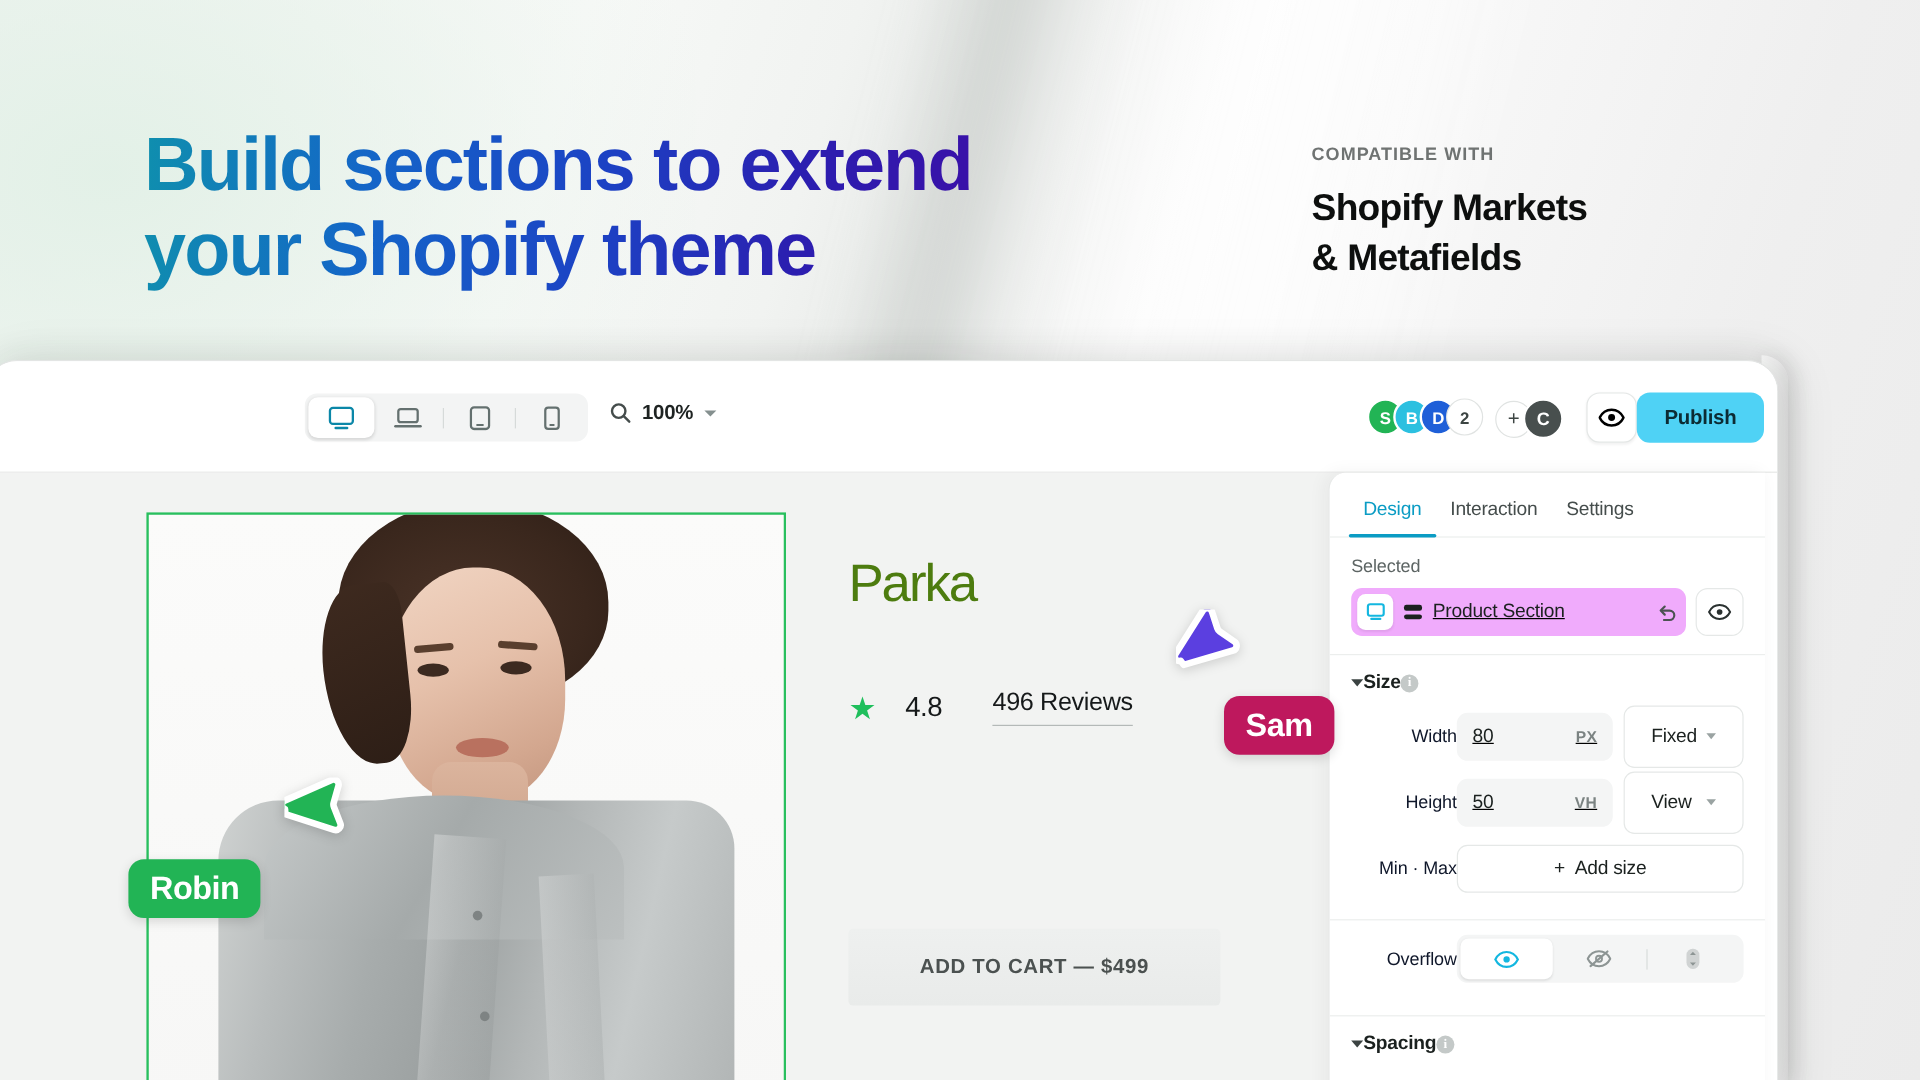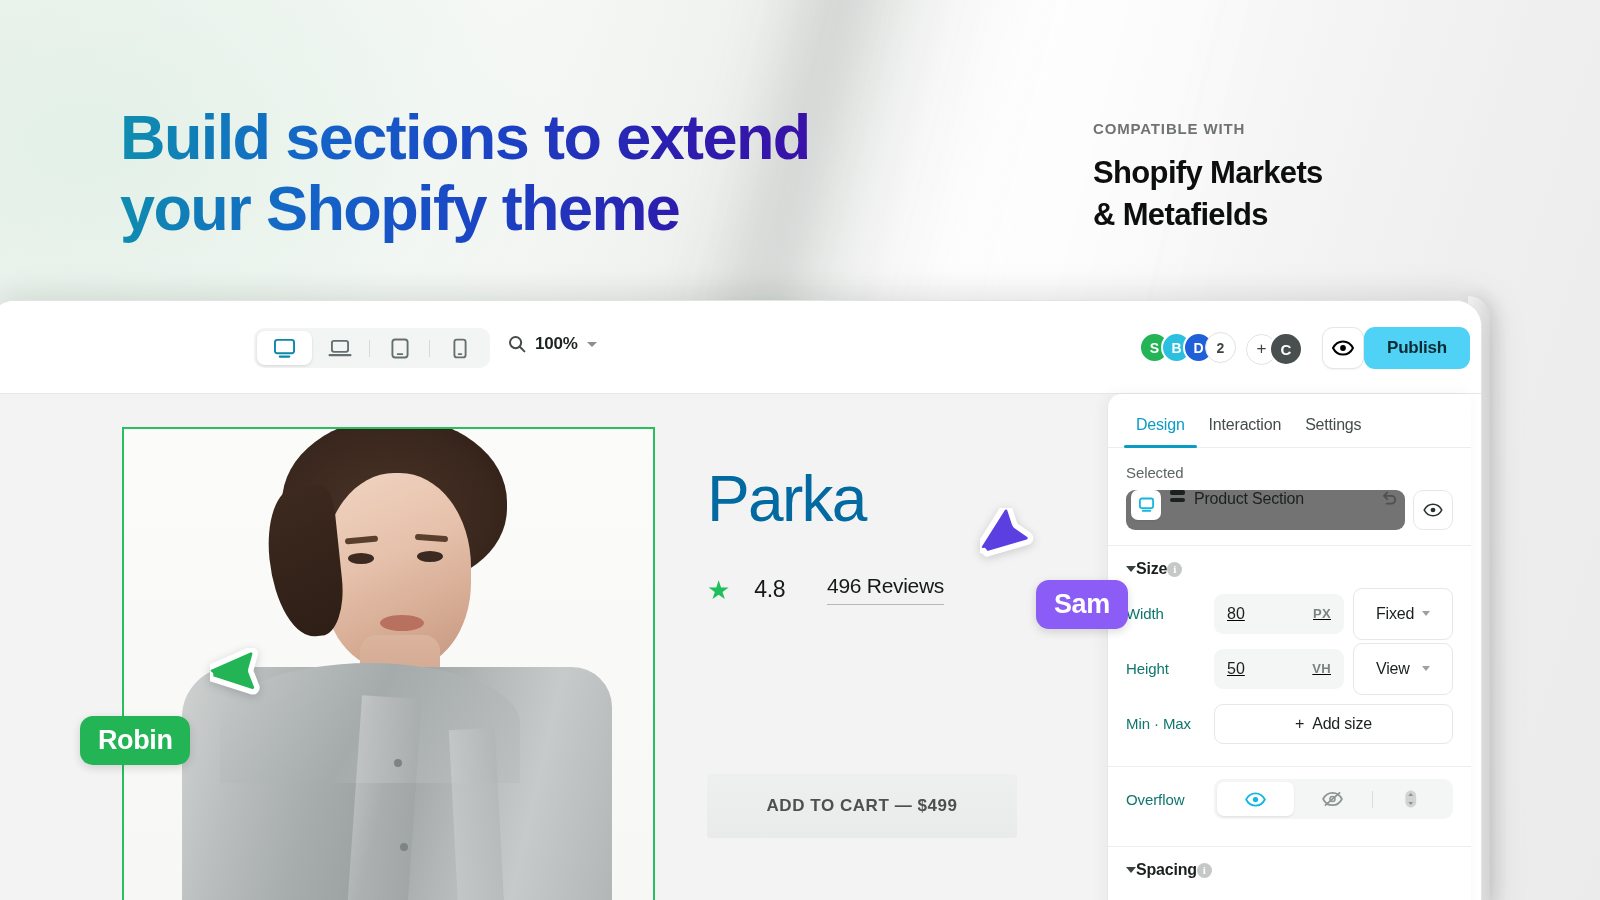--- a/index.html
+++ b/index.html
@@ -326,9 +326,9 @@
   .product-title {
     position: absolute;
     left: 718px; top: 68px;
-    font-size: 64px; font-weight: 500;
+    font-size: 44px; font-weight: 500;
     letter-spacing: -1.7px;
-    color: #0369a1;
+    color: #4d7c0f;
   }
   .rating-row {
     position: absolute;

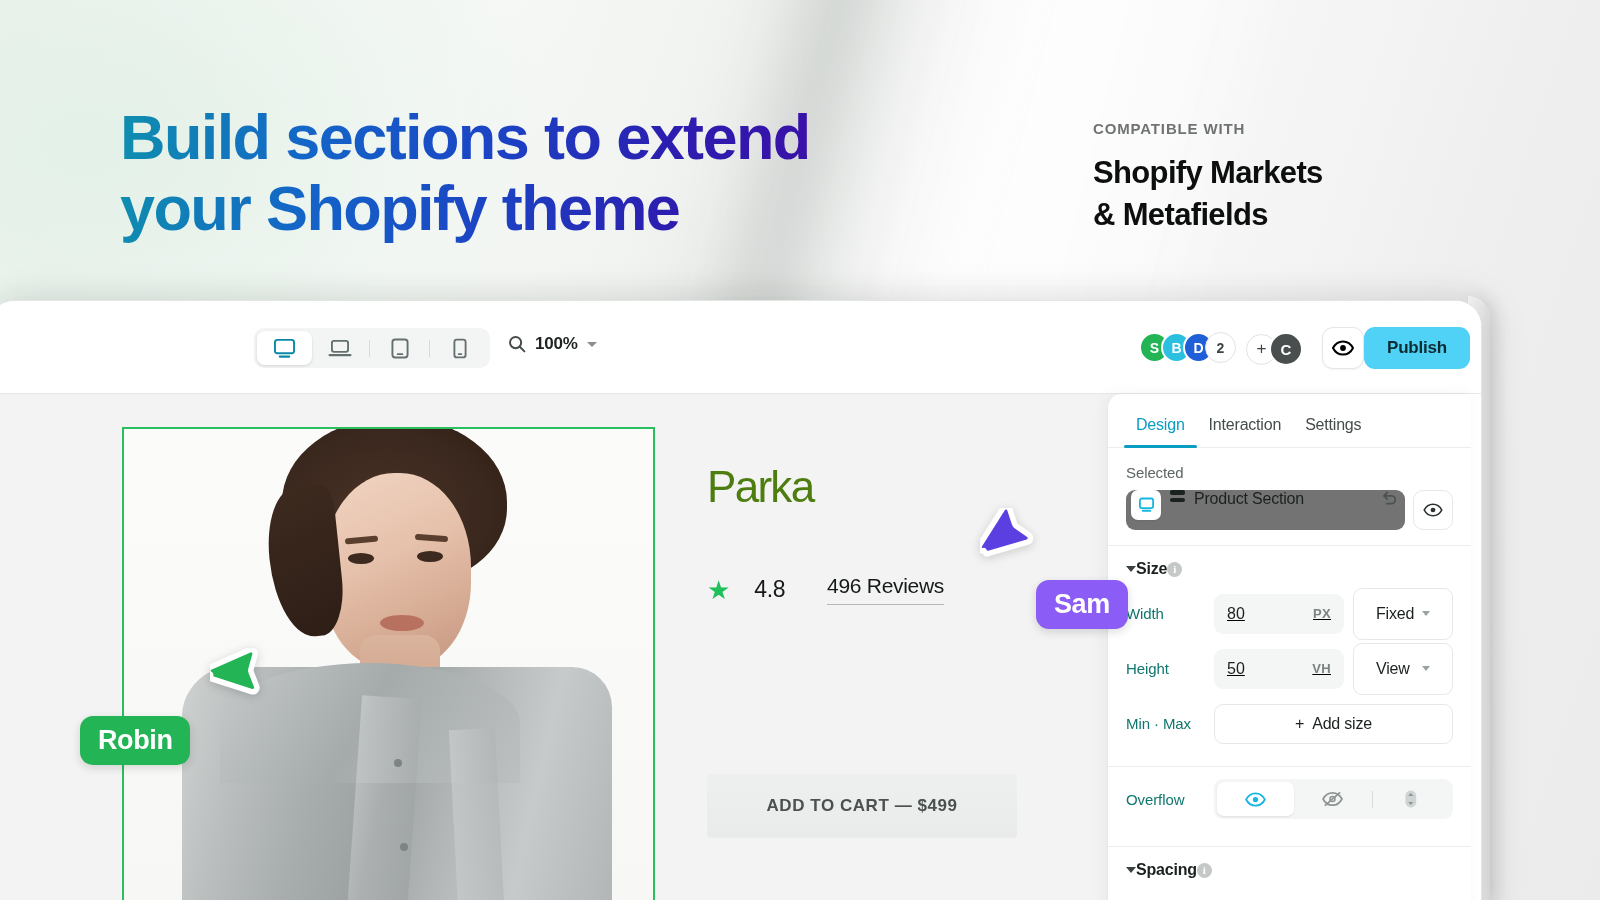--- a/index.html
+++ b/index.html
@@ -415,11 +415,12 @@
   .selected-chip {
     flex: 1;
     height: 40px;
-    background: #737373;
+    background: #f0abfc;
     border-radius: 9px;
-    display: flex; align-items: flex-start;
+    display: flex; align-items: center;
     padding: 0 8px 0 5px;
     gap: 9px;
+    text-decoration: underline;
   }
   .chip-device {
     width: 30px; height: 30px;

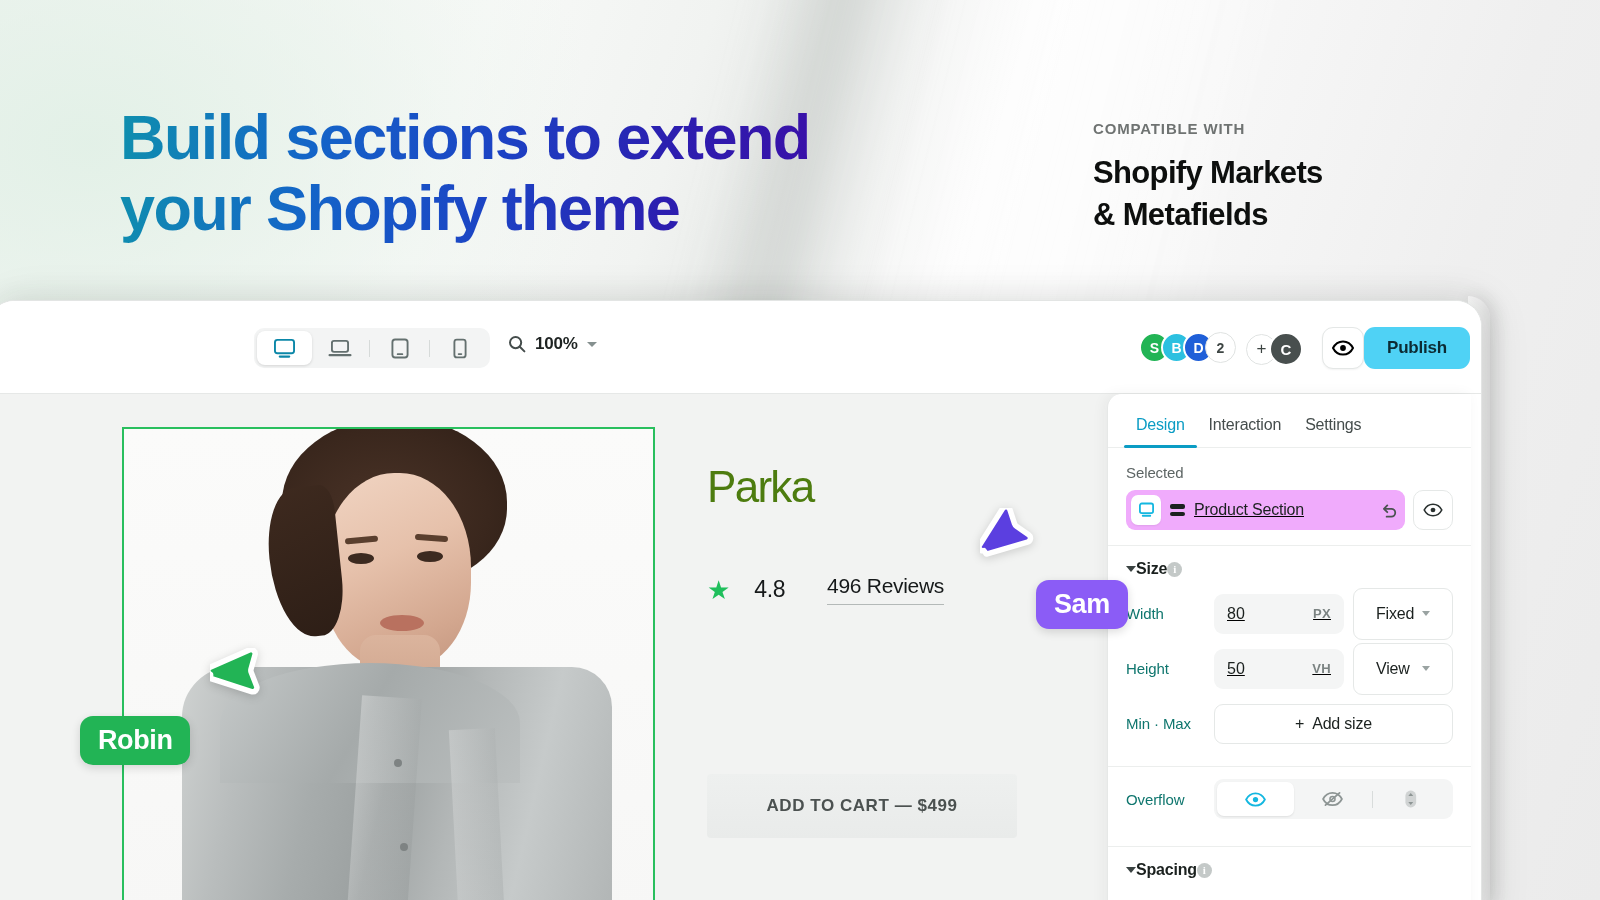--- a/index.html
+++ b/index.html
@@ -374,7 +374,7 @@
   #cursor-robin { left: 210px; top: 648px; }
   #cursor-robin .cursor-label { left: -130px; top: 68px; background: #22b455; }
   #cursor-sam { left: 980px; top: 508px; }
-  #cursor-sam .cursor-label { left: 40px; top: 72px; background: #8b5cf6; margin-left: 16px; }
+  #cursor-sam .cursor-label { left: 40px; top: 72px; background: #be185d; }
 
   
   .panel {

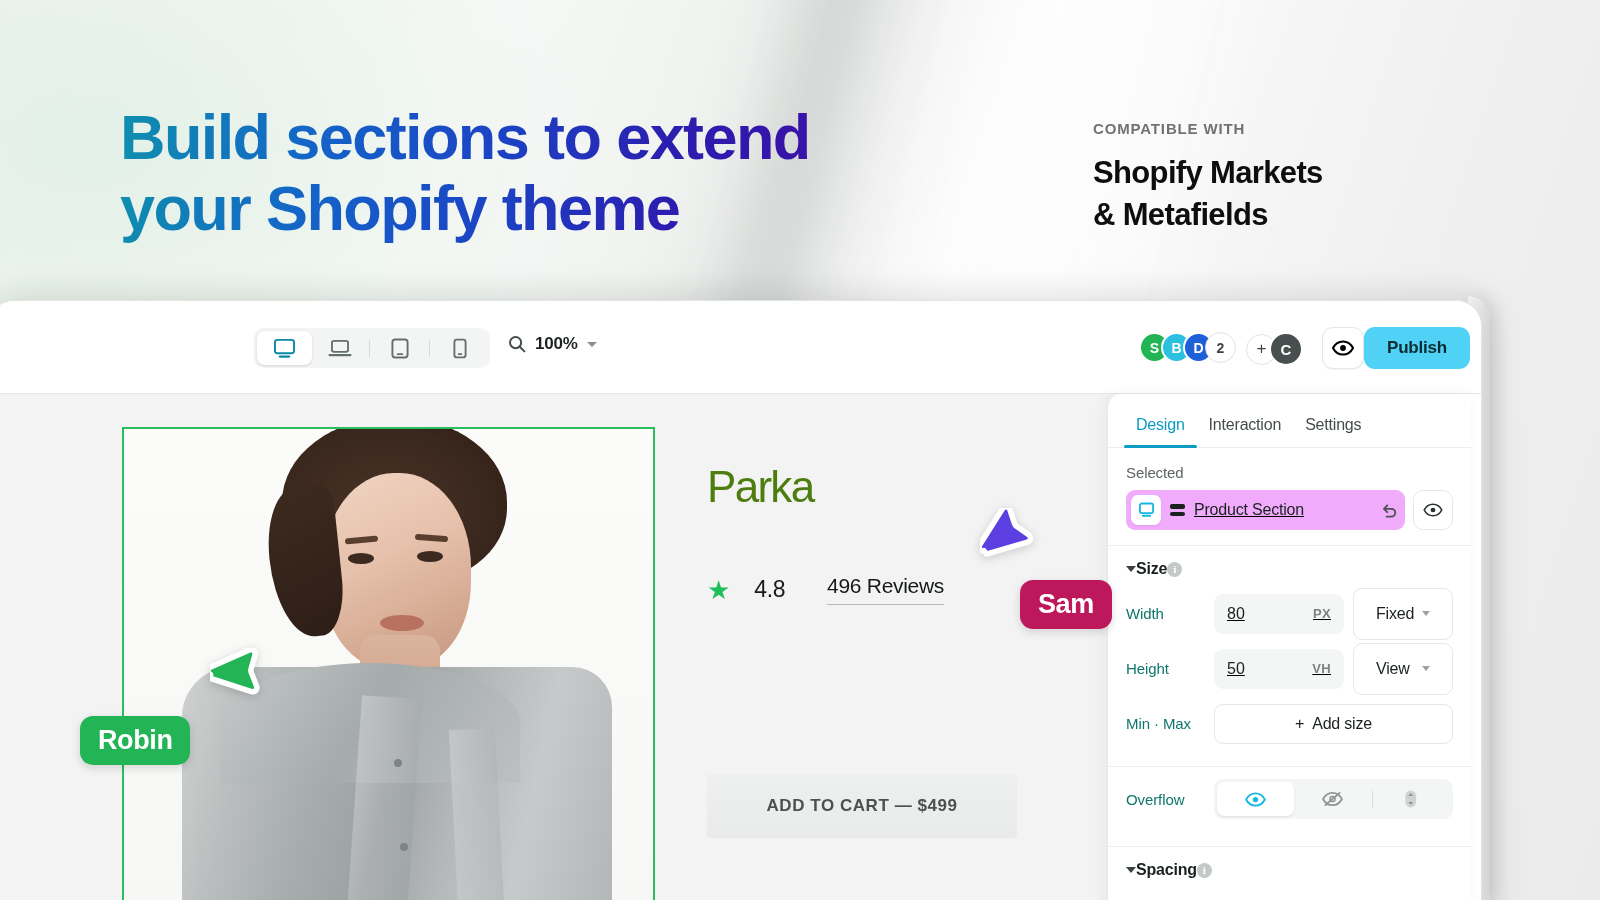--- a/index.html
+++ b/index.html
@@ -465,7 +465,7 @@
   }
 
   .prop-row { display: flex; align-items: center; height: 55px; }
-  .prop-label { width: 88px; font-size: 15px; color: #0f766e; letter-spacing: -0.1px; }
+  .prop-label { width: 88px; font-size: 15px; color: #0f172a; letter-spacing: -0.1px; text-align: right; }
   .field {
     flex: 1;
     height: 40px;

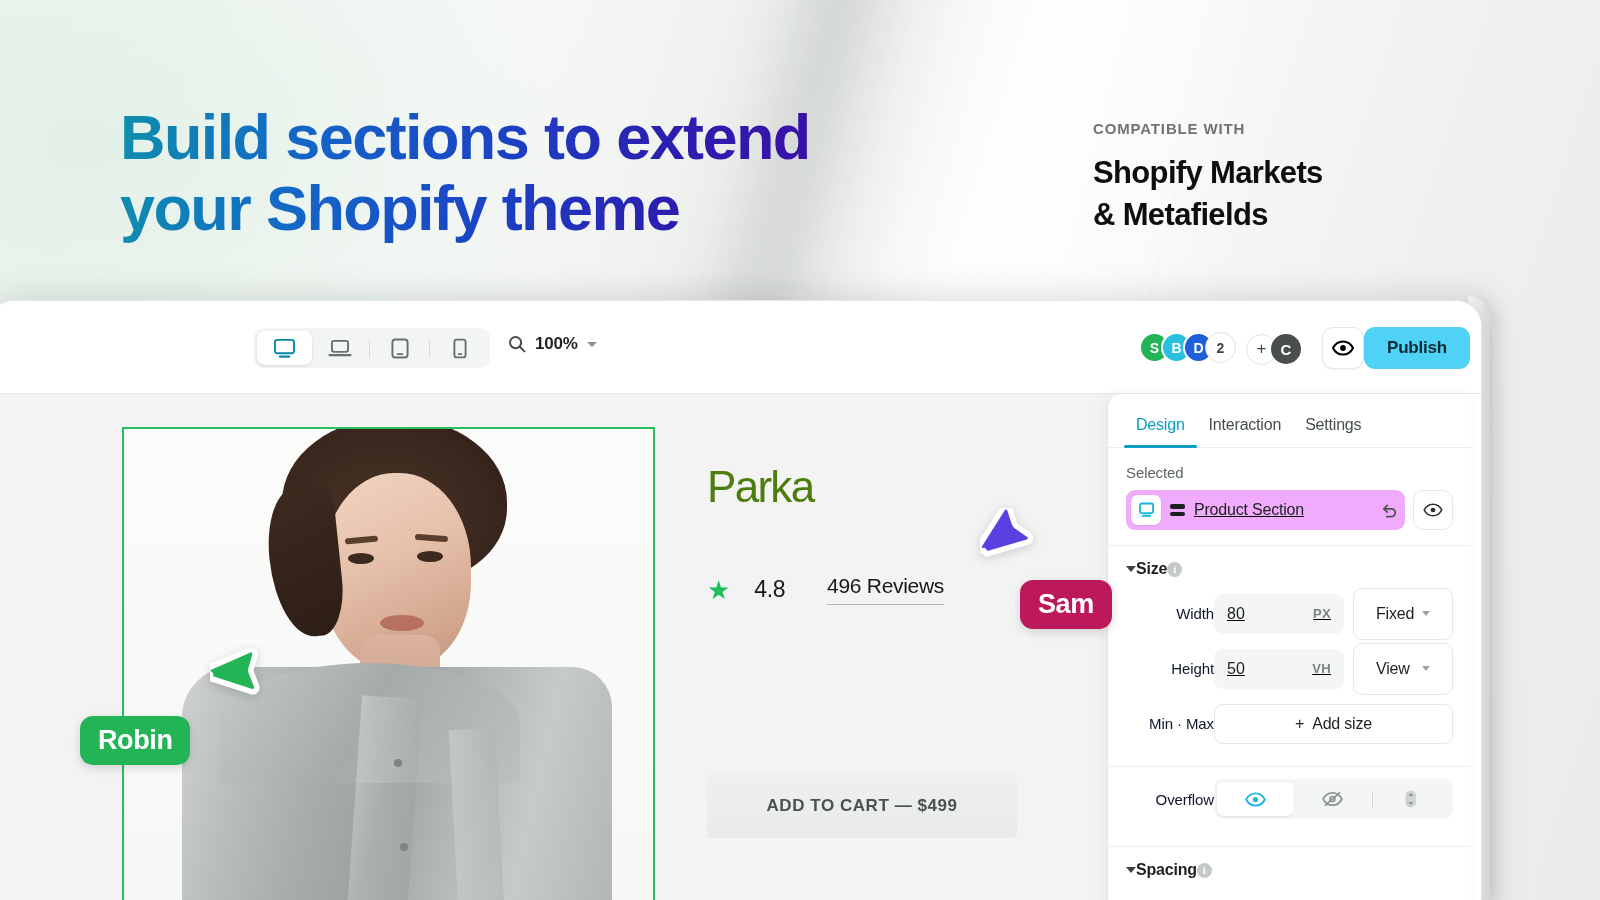--- a/index.html
+++ b/index.html
@@ -371,7 +371,7 @@
     white-space: nowrap;
     box-shadow: 0 3px 10px rgba(0,0,0,0.14);
   }
-  #cursor-robin { left: 210px; top: 648px; }
+  #cursor-robin { left: 237px; top: 648px; }
   #cursor-robin .cursor-label { left: -130px; top: 68px; background: #22b455; }
   #cursor-sam { left: 980px; top: 508px; }
   #cursor-sam .cursor-label { left: 40px; top: 72px; background: #be185d; }

